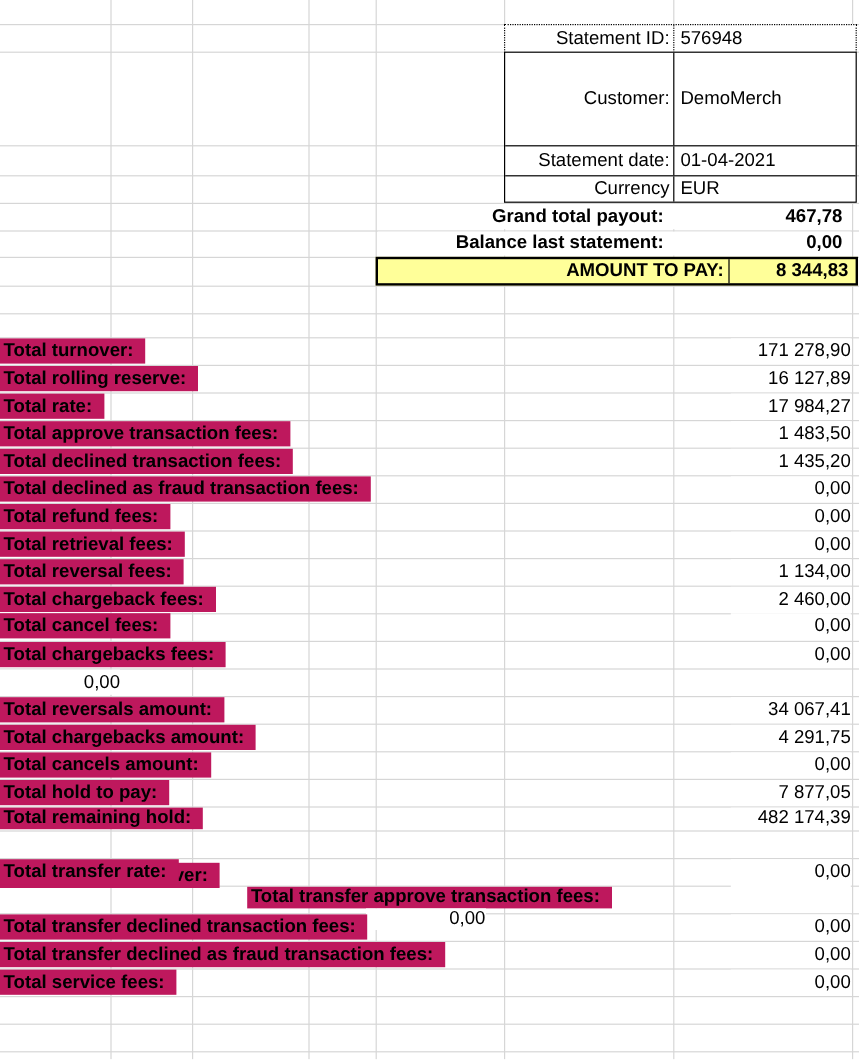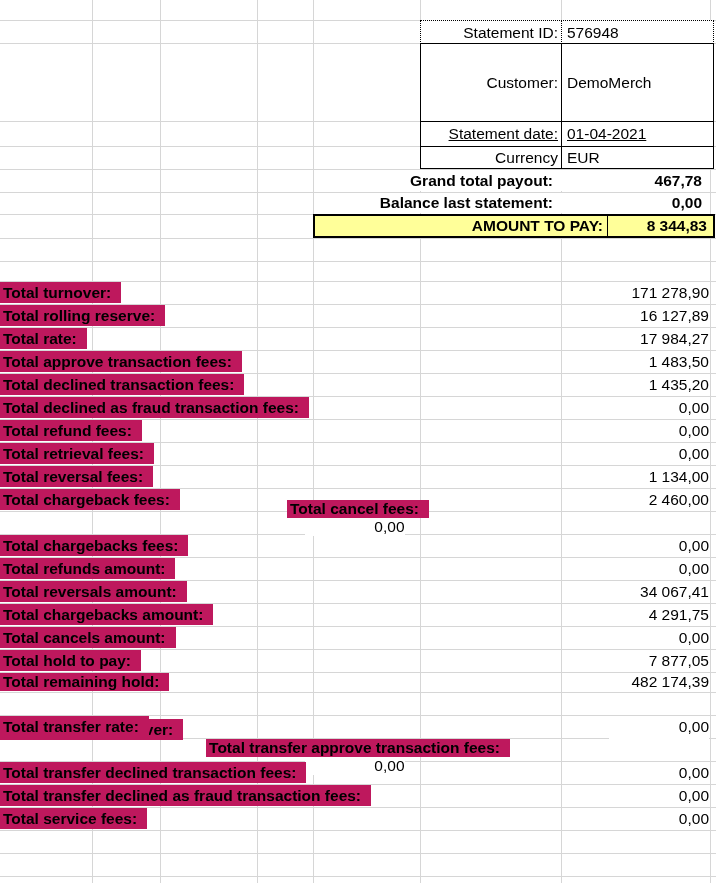--- a/index.html
+++ b/index.html
@@ -19,7 +19,7 @@
     display:flex;flex-direction:column;}
   .irow{display:flex;align-items:center;box-sizing:border-box;}
   .irow.r-customer{height:77px;}
-  .irow.r-date{height:25px;border-top:1px solid #000;text-decoration:underline;}
+  .irow.r-date{height:25px;border-top:1px solid #000;}
   .irow.r-currency{height:22px;border-top:1px solid #000;}
   .irow .hlabel{width:140px;text-align:right;padding-right:3px;box-sizing:border-box;}
   .irow .hvalue{flex:1;align-self:stretch;display:flex;align-items:center;

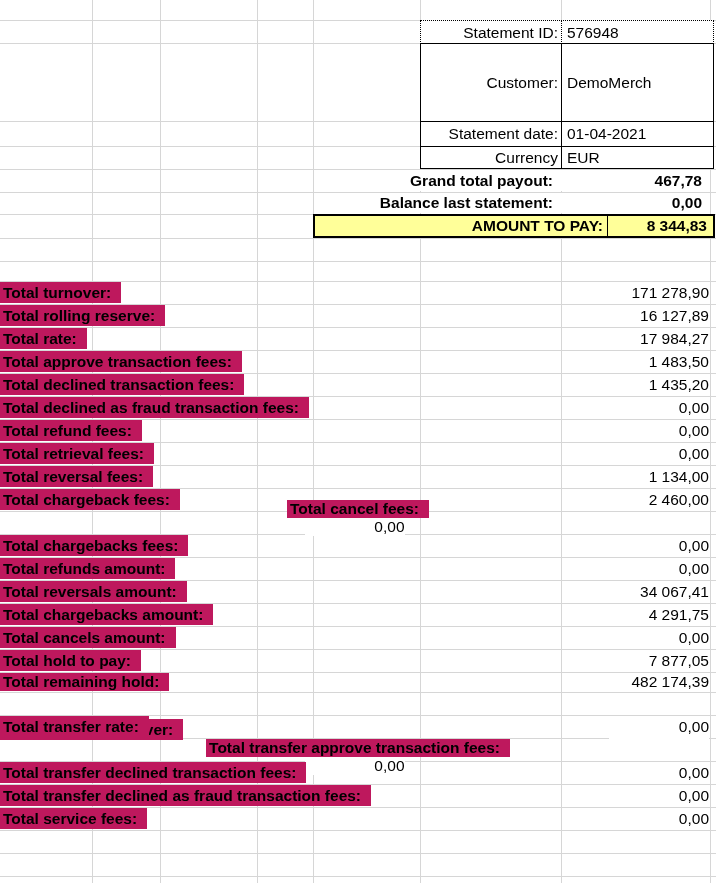--- a/index.html
+++ b/index.html
@@ -172,7 +172,7 @@
         <div class="tlabel">Total chargeback fees:</div>
         <div class="tvalue">2 460,00</div>
       </div>
-      <div class="trow" style="top: 500px; height: 21px; flex-direction: column;">
+      <div class="trow" style="top: 511px; height: 21px;">
         <div class="tlabel">Total cancel fees:</div>
         <div class="tvalue">0,00</div>
       </div>

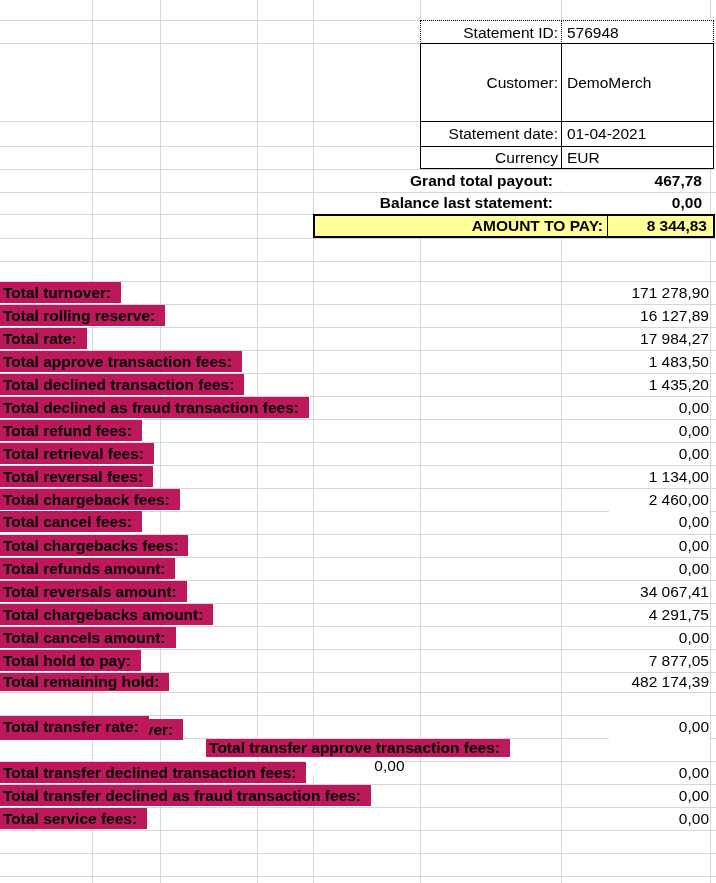--- a/index.html
+++ b/index.html
@@ -181,7 +181,6 @@
         <div class="tvalue">0,00</div>
       </div>
       <div class="trow" style="top: 558px; height: 21px;">
-        <div class="tlabel">Total refunds amount:</div>
         <div class="tvalue">0,00</div>
       </div>
       <div class="trow" style="top: 581px; height: 21px;">

